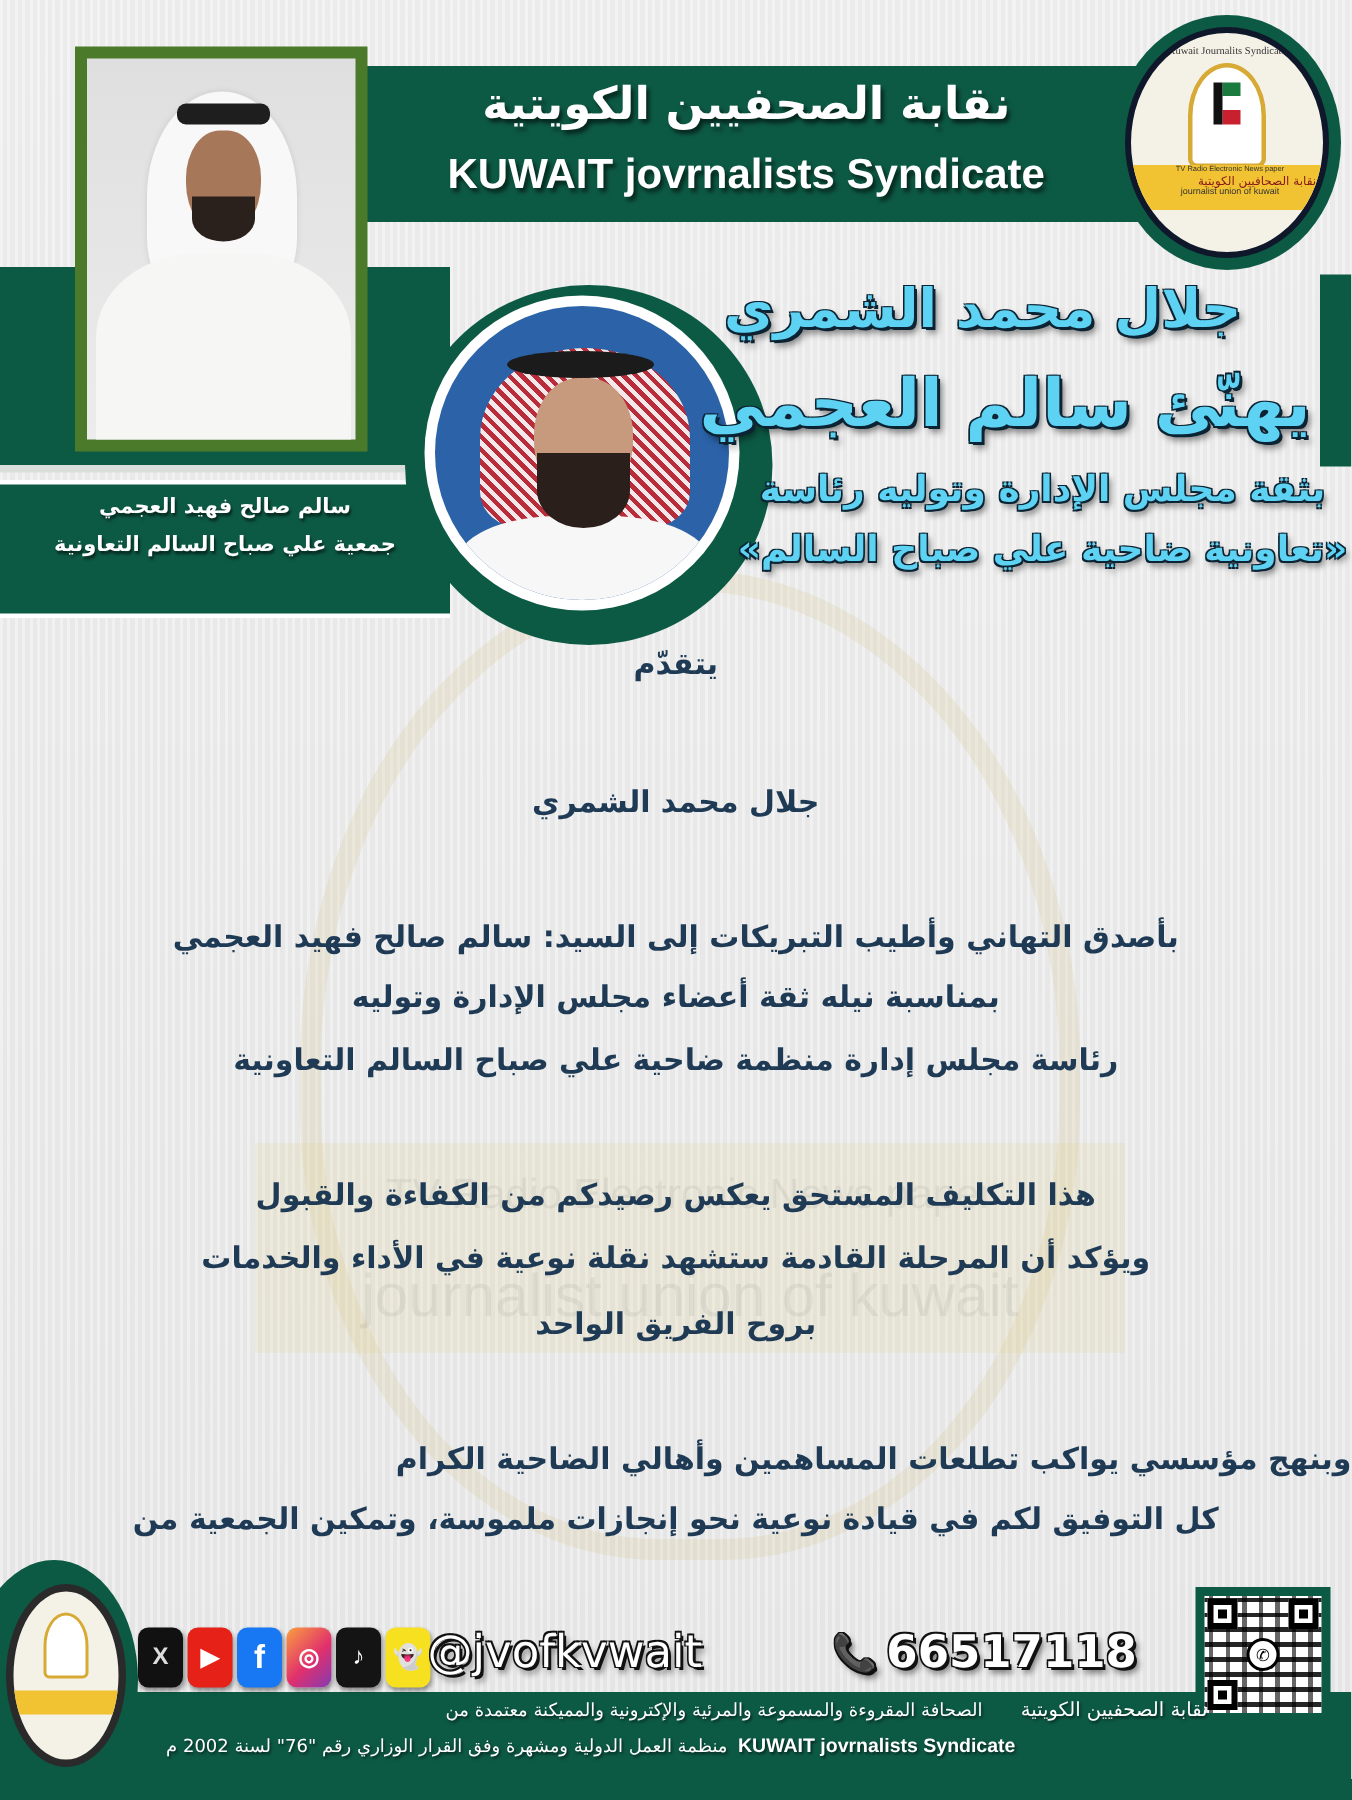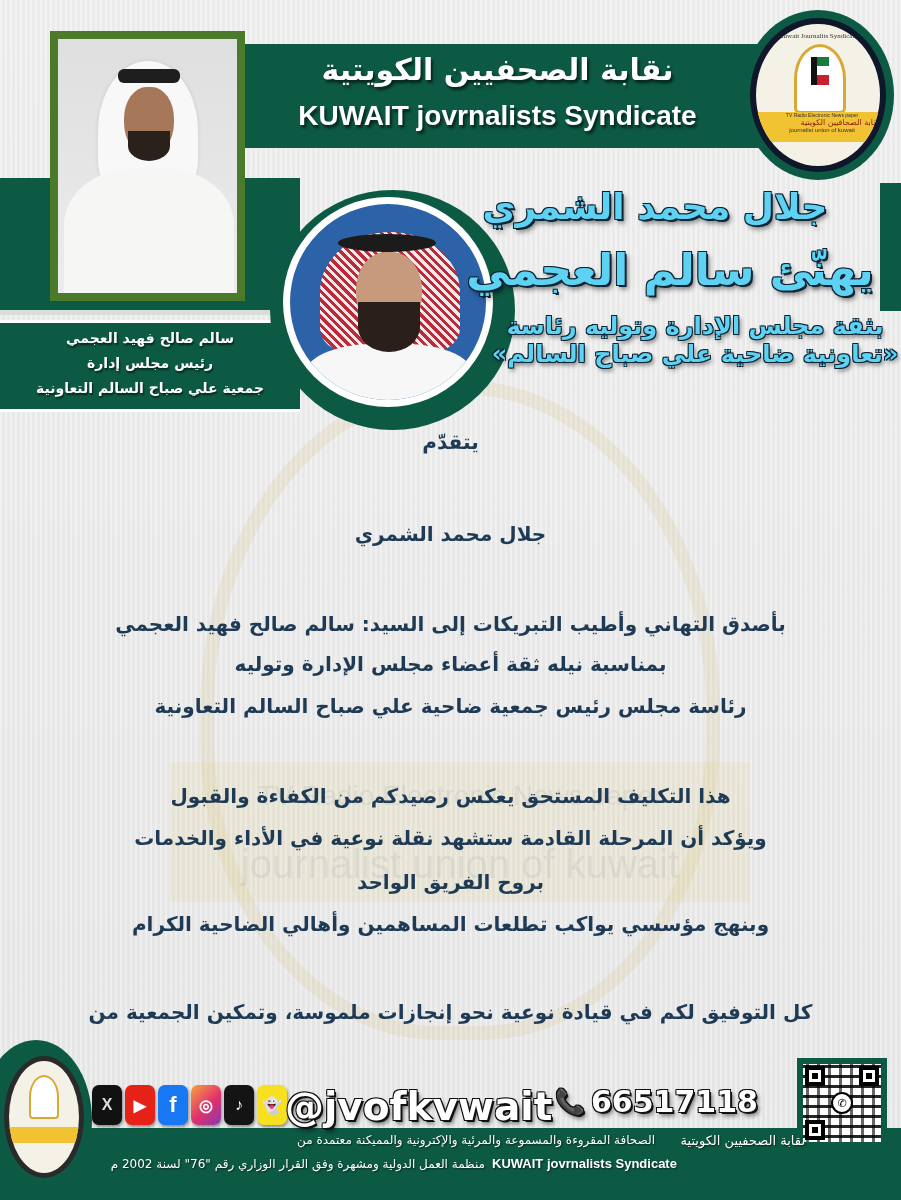--- a/index.html
+++ b/index.html
@@ -67,7 +67,7 @@
   }
   .logo-inner {
     width: 100%; height: 100%; border-radius: 50%;
-    background: #f4f1e6; border: 6px solid #0f172a;
+    background: #f4f1e6; border: 4px solid #0f172a;
     position: relative; overflow: hidden;
   }
   .logo-arc-text {

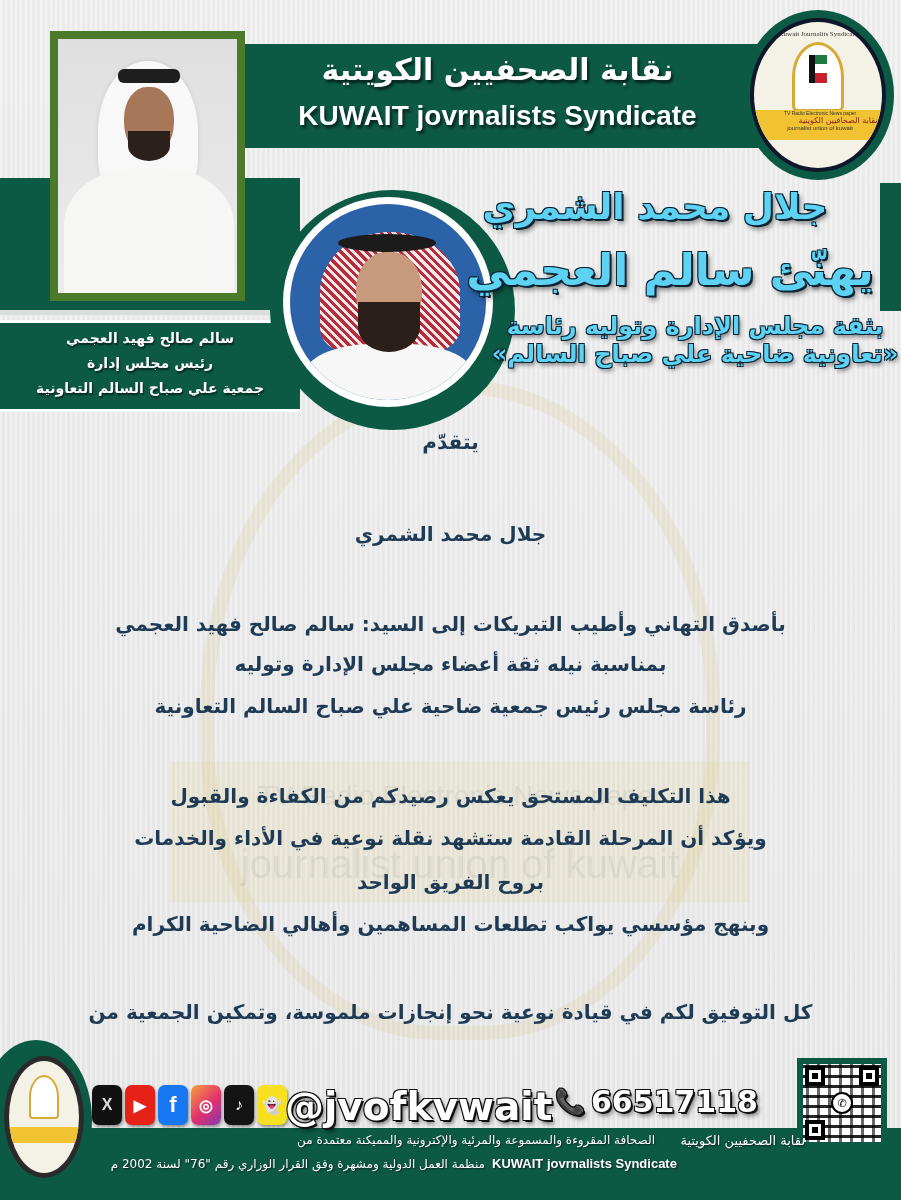--- a/index.html
+++ b/index.html
@@ -333,7 +333,6 @@
   <div class="left-caption-band"></div>
   <div class="left-caption">
     <div>سالم صالح فهيد العجمي</div>
-    <div>رئيس مجلس إدارة</div>
     <div>جمعية علي صباح السالم التعاونية</div>
   </div>
 

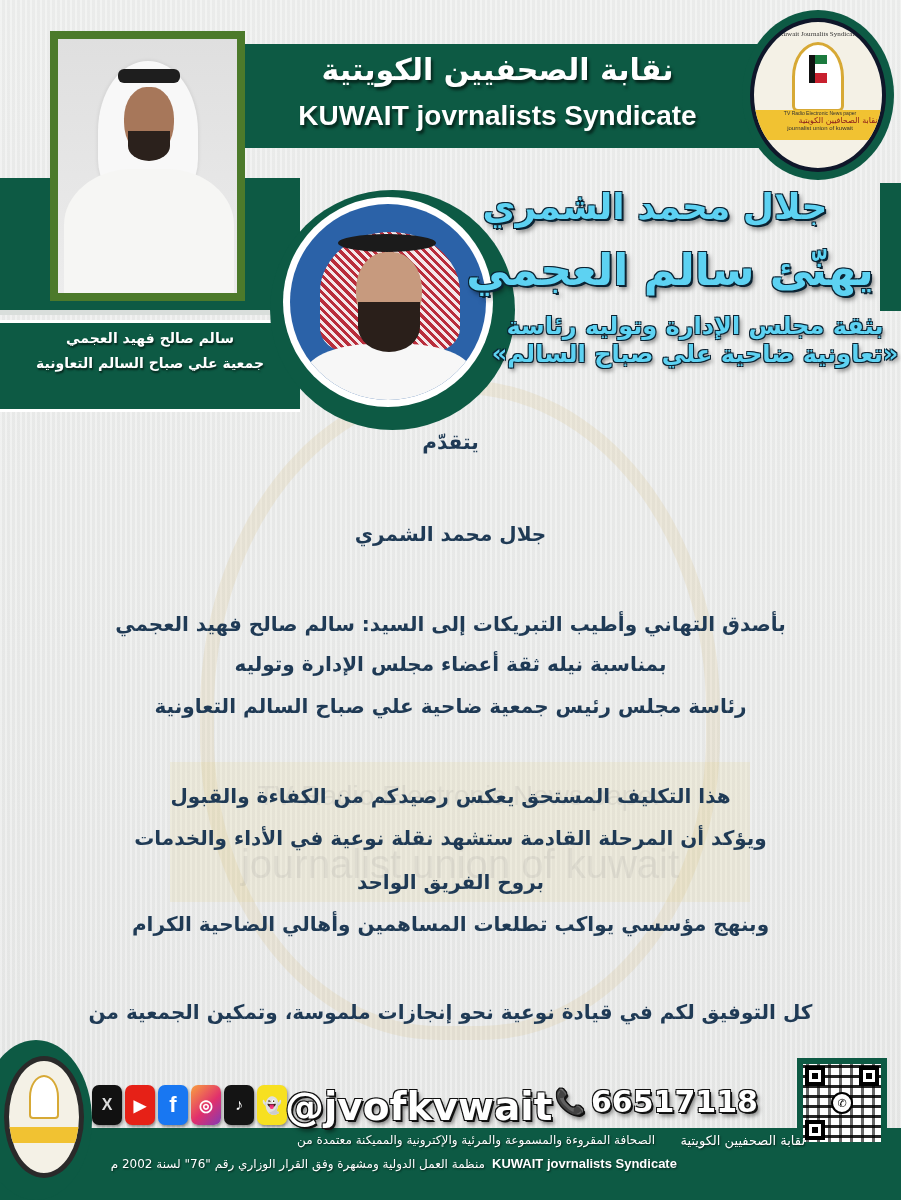--- a/index.html
+++ b/index.html
@@ -195,7 +195,7 @@
     text-shadow: 1px 1px 0 #0b2333, -1px -1px 0 #0b2333, 1px -1px 0 #0b2333, -1px 1px 0 #0b2333, 2px 3px 4px rgba(0,0,0,0.5);
   }
   .subheadline-1 { top: 312px; }
-  .subheadline-2 { top: 340px; }
+  .subheadline-2 { top: 352px; }
 
   
   .body-text {

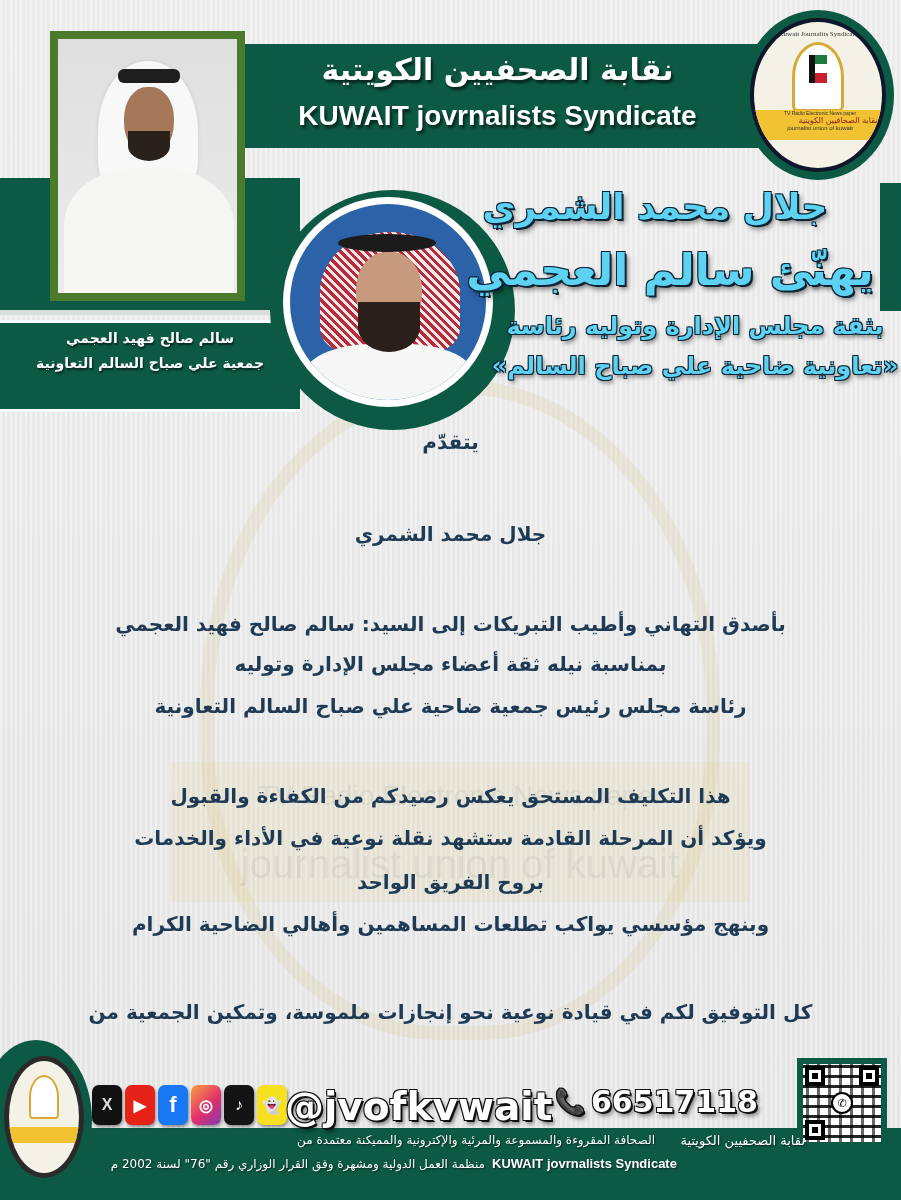--- a/index.html
+++ b/index.html
@@ -357,7 +357,7 @@
 
   <div class="body-text" style="top:612px;">بأصدق التهاني وأطيب التبريكات إلى السيد: سالم صالح فهيد العجمي</div>
   <div class="body-text" style="top:652px;">بمناسبة نيله ثقة أعضاء مجلس الإدارة وتوليه</div>
-  <div class="body-text" style="top:694px;">رئاسة مجلس رئيس جمعية ضاحية علي صباح السالم التعاونية</div>
+  <div class="body-text" style="top:694px;">رئاسة مجلس إدارة منظمة ضاحية علي صباح السالم التعاونية</div>
 
   <div class="body-text" style="top:784px;">هذا التكليف المستحق يعكس رصيدكم من الكفاءة والقبول</div>
   <div class="body-text" style="top:826px;">ويؤكد أن المرحلة القادمة ستشهد نقلة نوعية في الأداء والخدمات</div>

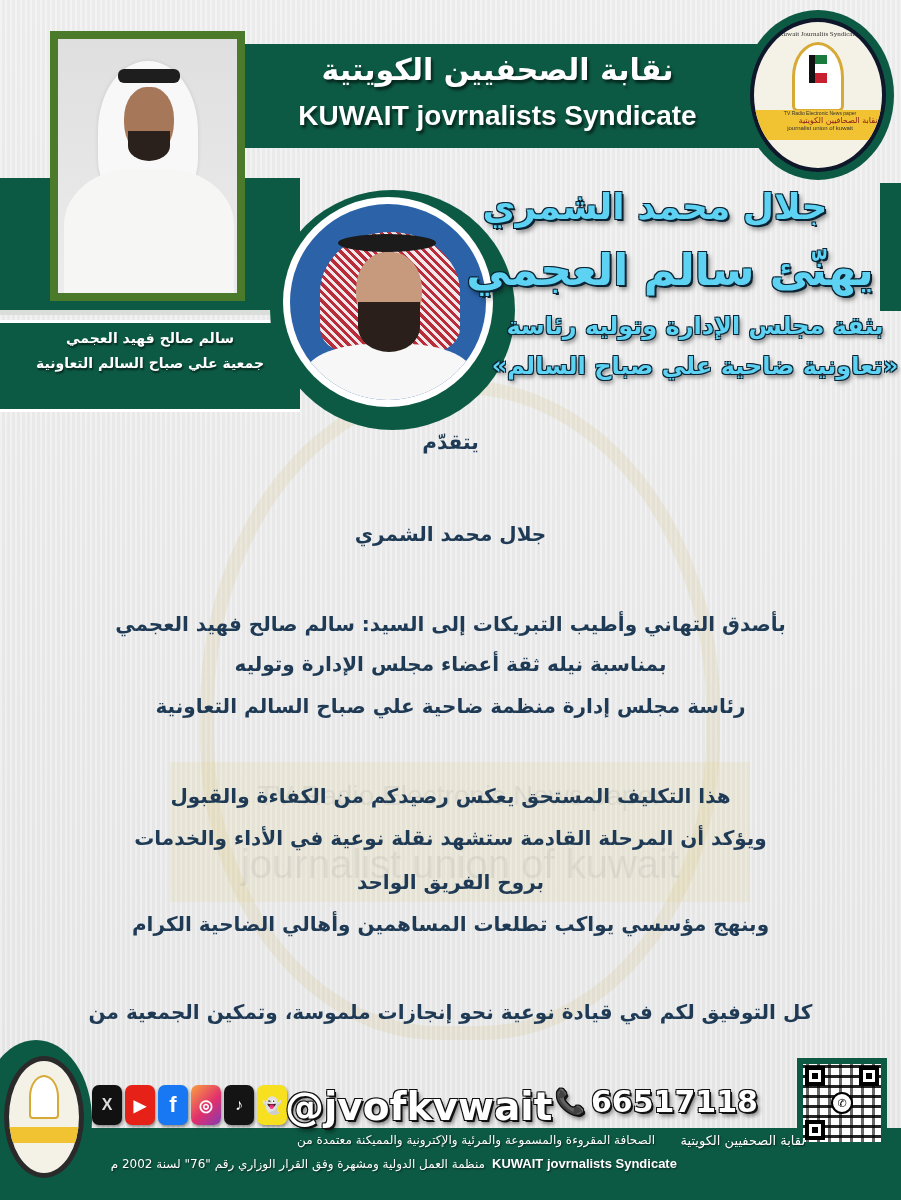--- a/index.html
+++ b/index.html
@@ -362,7 +362,7 @@
   <div class="body-text" style="top:784px;">هذا التكليف المستحق يعكس رصيدكم من الكفاءة والقبول</div>
   <div class="body-text" style="top:826px;">ويؤكد أن المرحلة القادمة ستشهد نقلة نوعية في الأداء والخدمات</div>
   <div class="body-text" style="top:870px;">بروح الفريق الواحد</div>
-  <div class="body-text" style="top:912px;">وبنهج مؤسسي يواكب تطلعات المساهمين وأهالي الضاحية الكرام</div>
+  <div class="body-text" style="top:960px;text-align:right;">وبنهج مؤسسي يواكب تطلعات المساهمين وأهالي الضاحية الكرام</div>
 
   <div class="body-text" style="top:1000px;">كل التوفيق لكم في قيادة نوعية نحو إنجازات ملموسة، وتمكين الجمعية من</div>
 

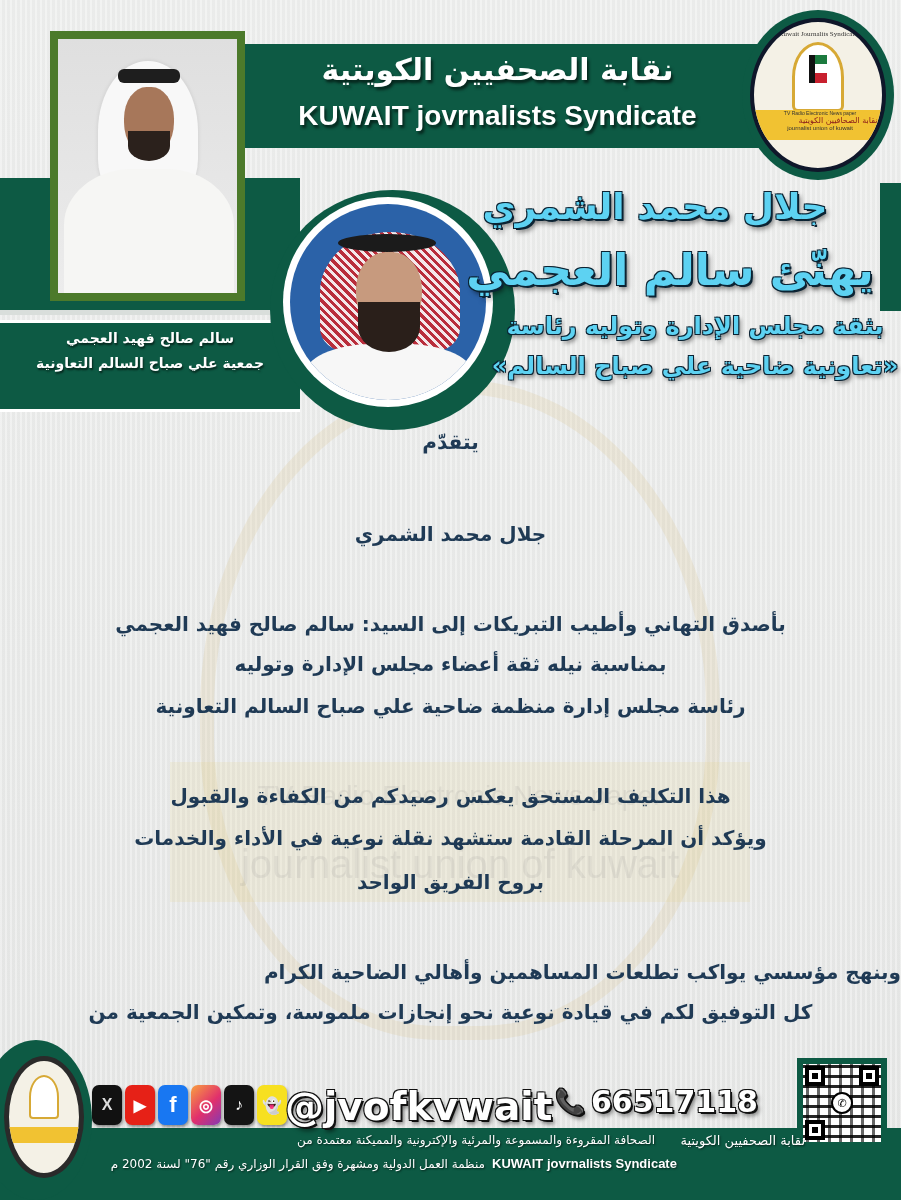--- a/index.html
+++ b/index.html
@@ -241,7 +241,7 @@
   .si-tt { background: #141414; }
   .si-sc { background: #f7e020; color: #fff; }
   .handle {
-    position: absolute; left: 285px; top: 1084px; font-size: 39px; font-weight: bold;
+    position: absolute; left: 285px; top: 1084px; font-size: 30px; font-weight: normal;
     color: #fff; font-family: "DejaVu Sans", sans-serif;
     text-shadow: 2px 2px 0 #111, -1px -1px 0 #111, 1px -1px 0 #111, -1px 1px 0 #111, 3px 4px 4px rgba(0,0,0,0.5);
   }

